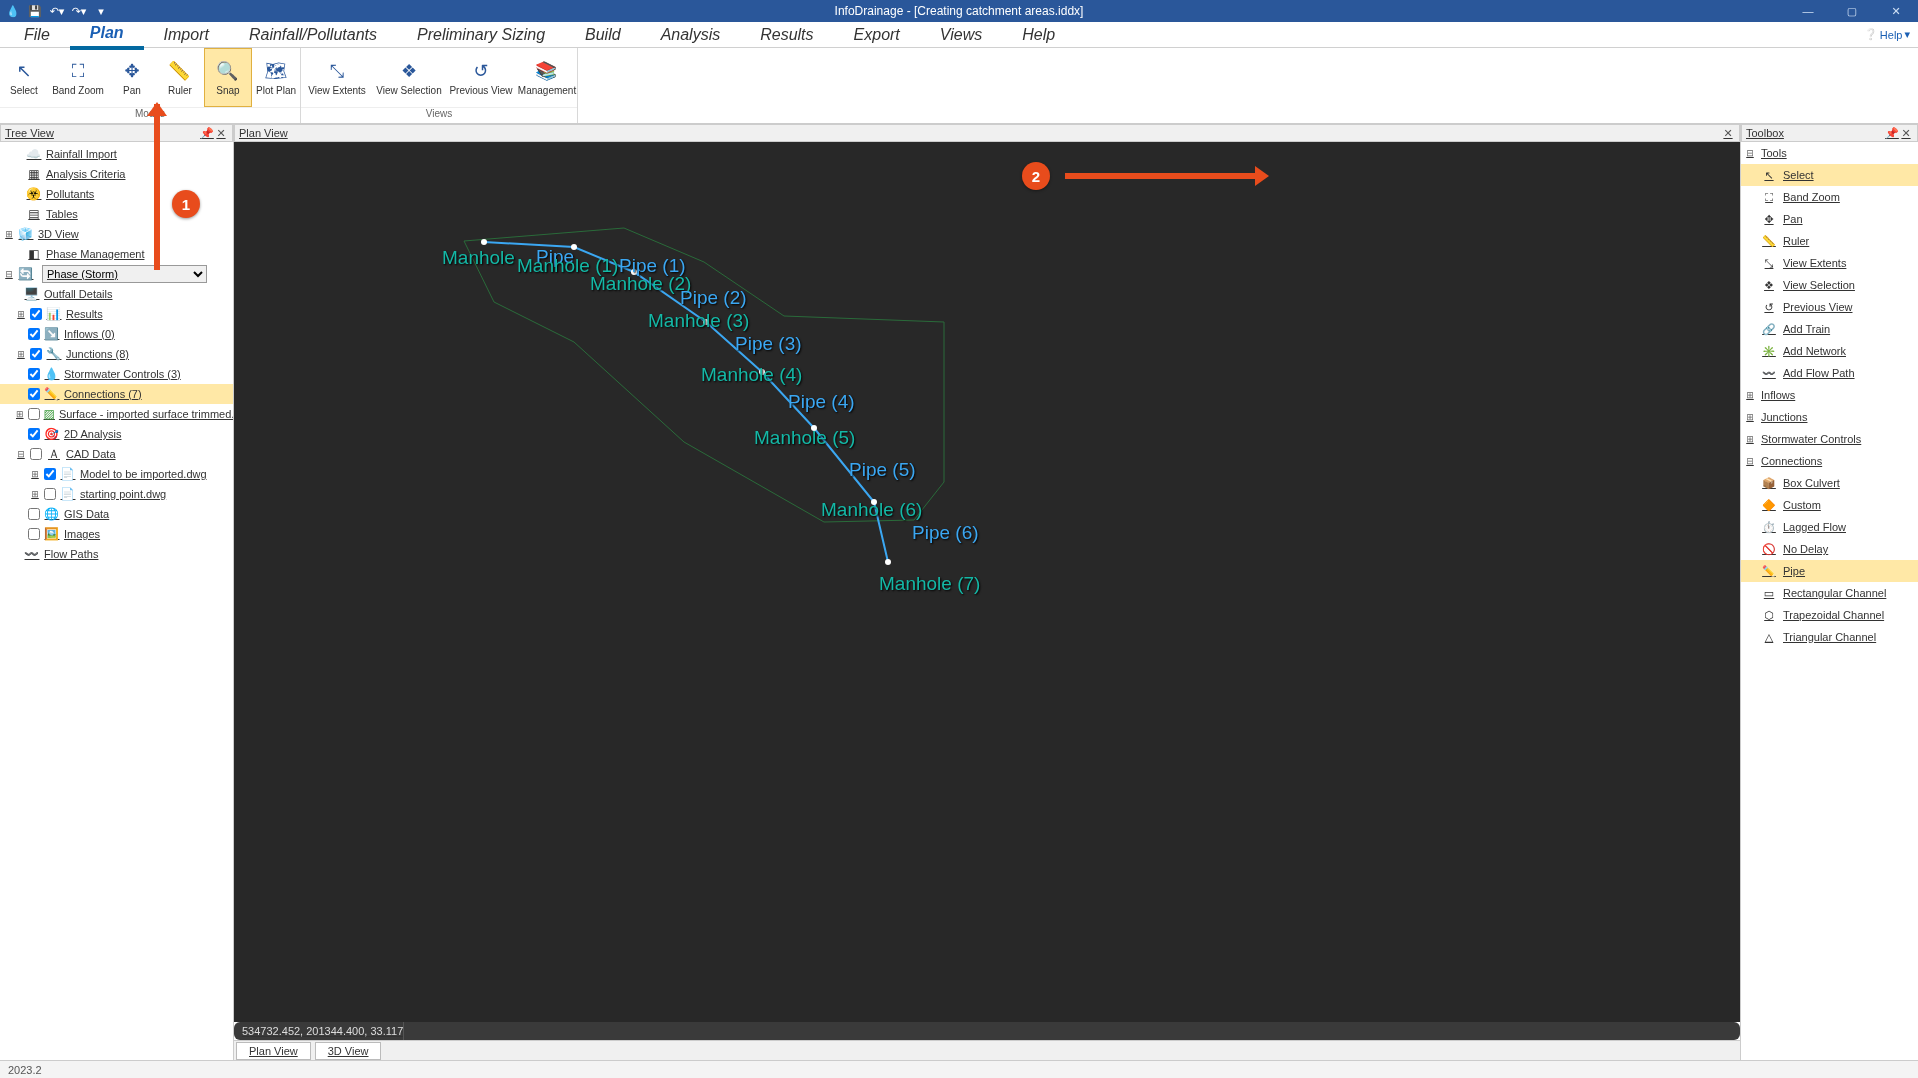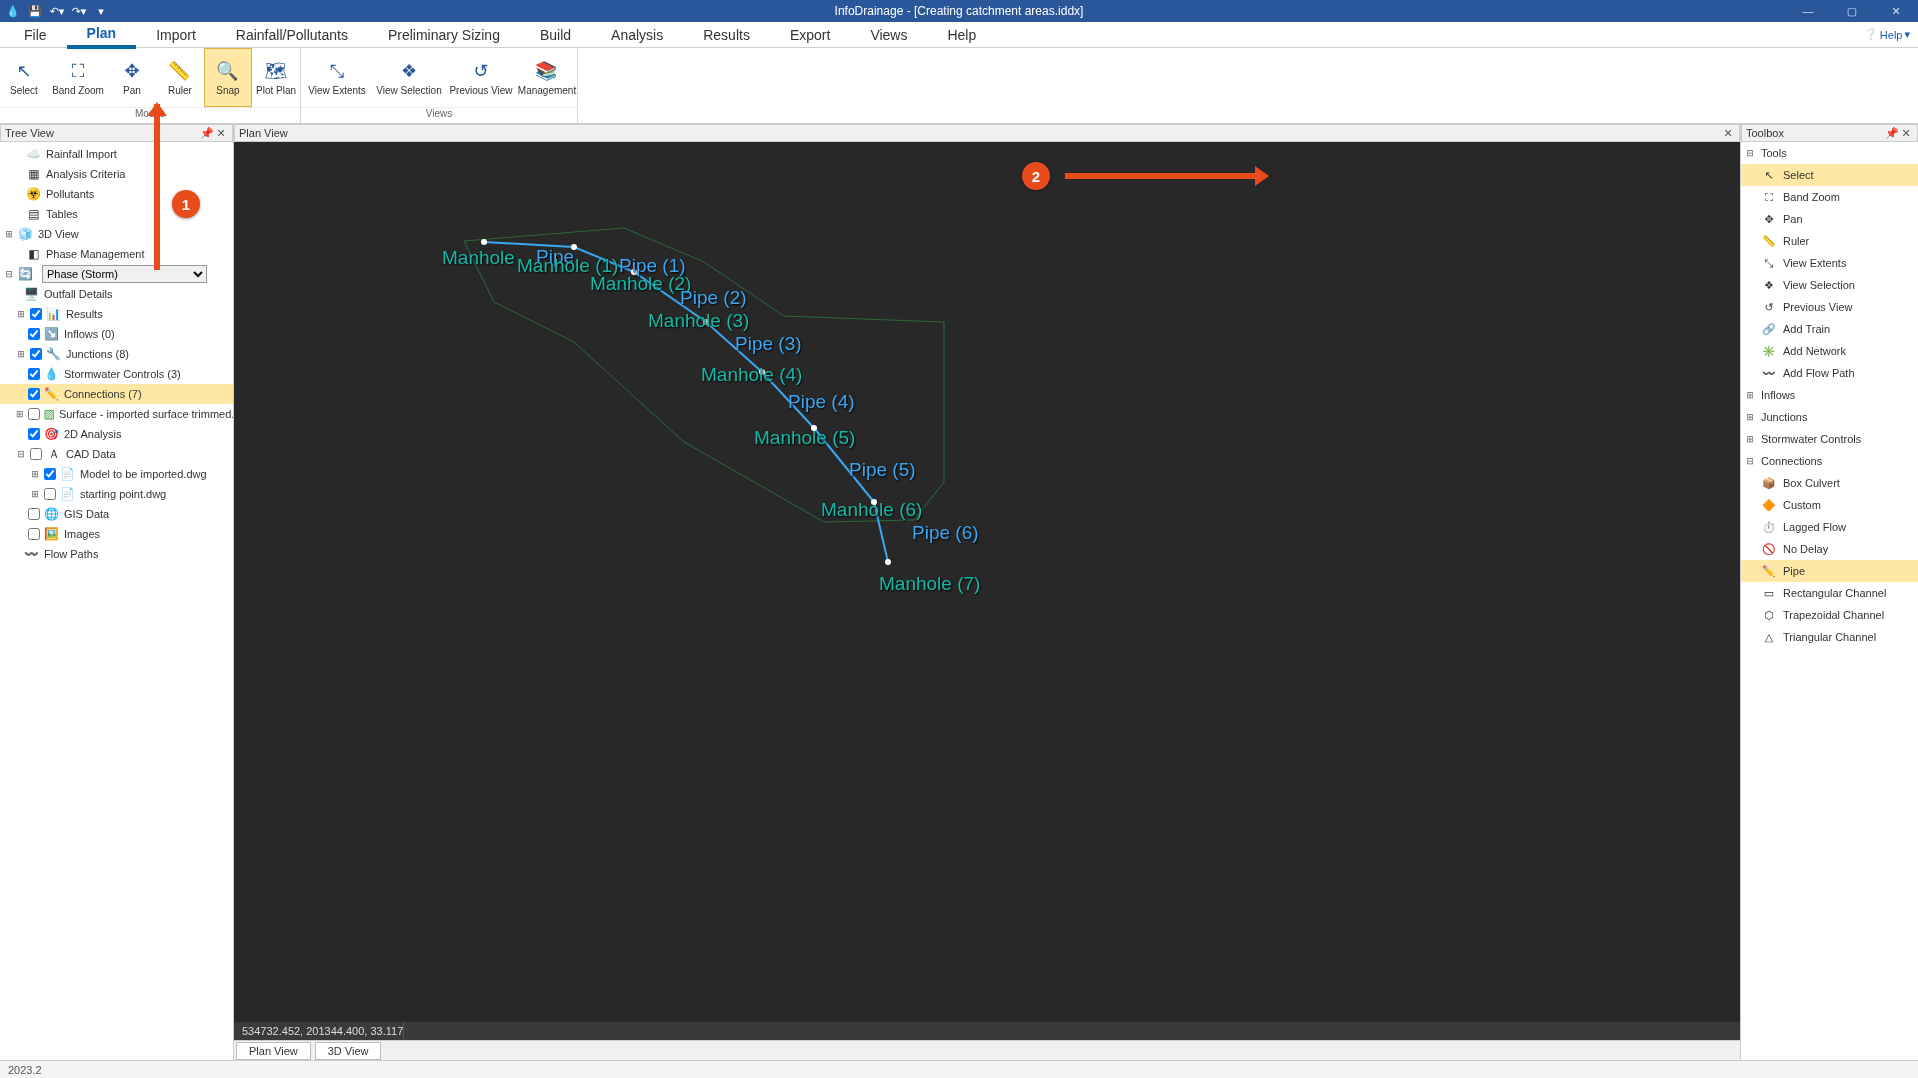--- a/index.html
+++ b/index.html
@@ -15,7 +15,7 @@
 
 
 .menu-bar { height: 26px; background: #fff; border-bottom: 1px solid #d0d0d0; display: flex; align-items: center; padding-left: 4px; }
-.menu-bar .menu-item { padding: 4px 20px; cursor: pointer; font-size: 14px; }
+.menu-bar .menu-item { padding: 4px 20px; cursor: pointer; font-size: 16px; font-style: italic; }
 .menu-bar .menu-item.active { border-bottom: 4px solid #0369a1; color: #1a5fb4; font-weight: 600; }
 .menu-bar .help-corner { margin-left: auto; margin-right: 8px; color: #1a5fb4; display: flex; align-items: center; gap: 2px; }
 

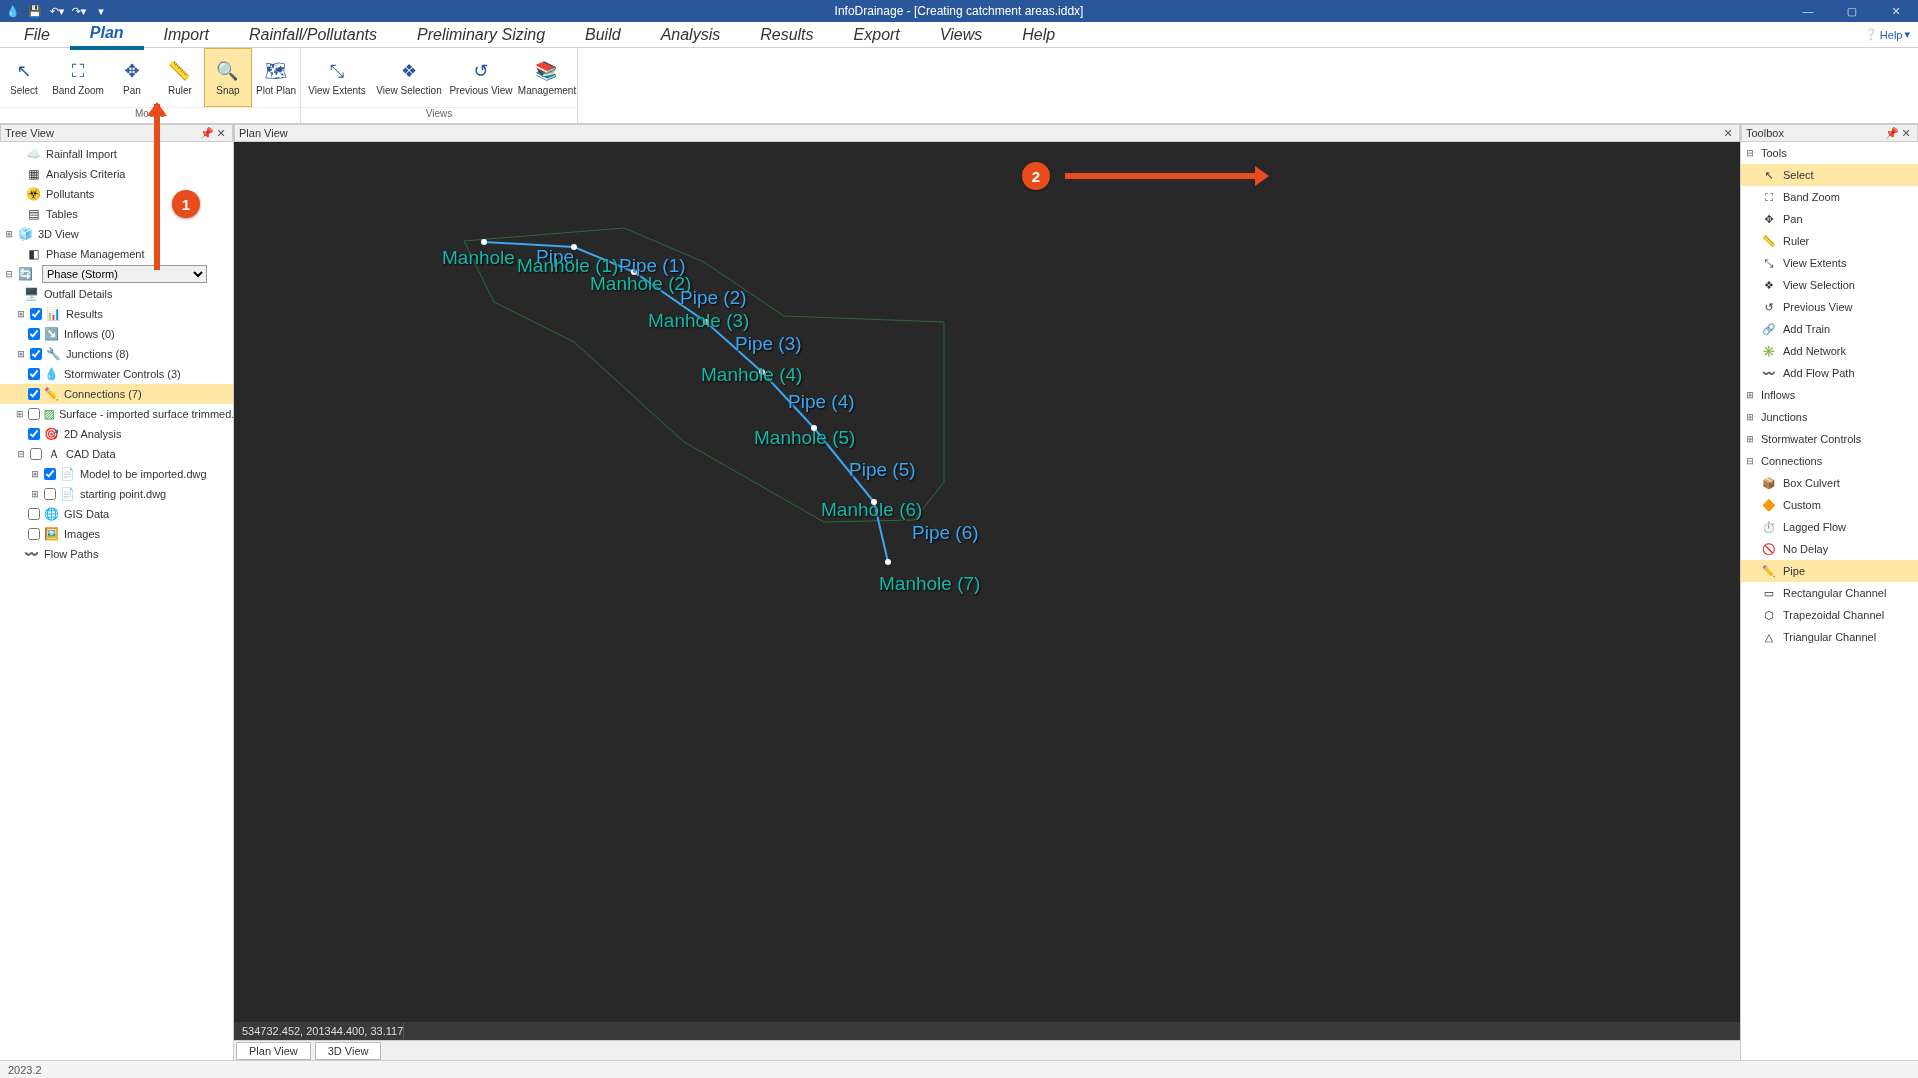--- a/index.html
+++ b/index.html
@@ -32,7 +32,7 @@
 .ribbon-group .group-label { height: 16px; text-align: center; font-size: 10px; color: #666; border-top: 1px solid #eee; }
 
 
-.main-area { display: flex; height: calc(1078px - 22px - 26px - 76px - 18px); }
+.main-area { display: flex; height: calc(1078px - 22px - 26px - 76px - 18px); text-decoration: underline; }
 .panel-header { height: 18px; background: #f0f0f0; border: 1px solid #ccc; display: flex; align-items: center; padding: 0 4px; font-size: 11px; }
 .panel-header .spacer { flex: 1; }
 .panel-header .panel-ico { width: 14px; cursor: pointer; text-align: center; color: #555; }

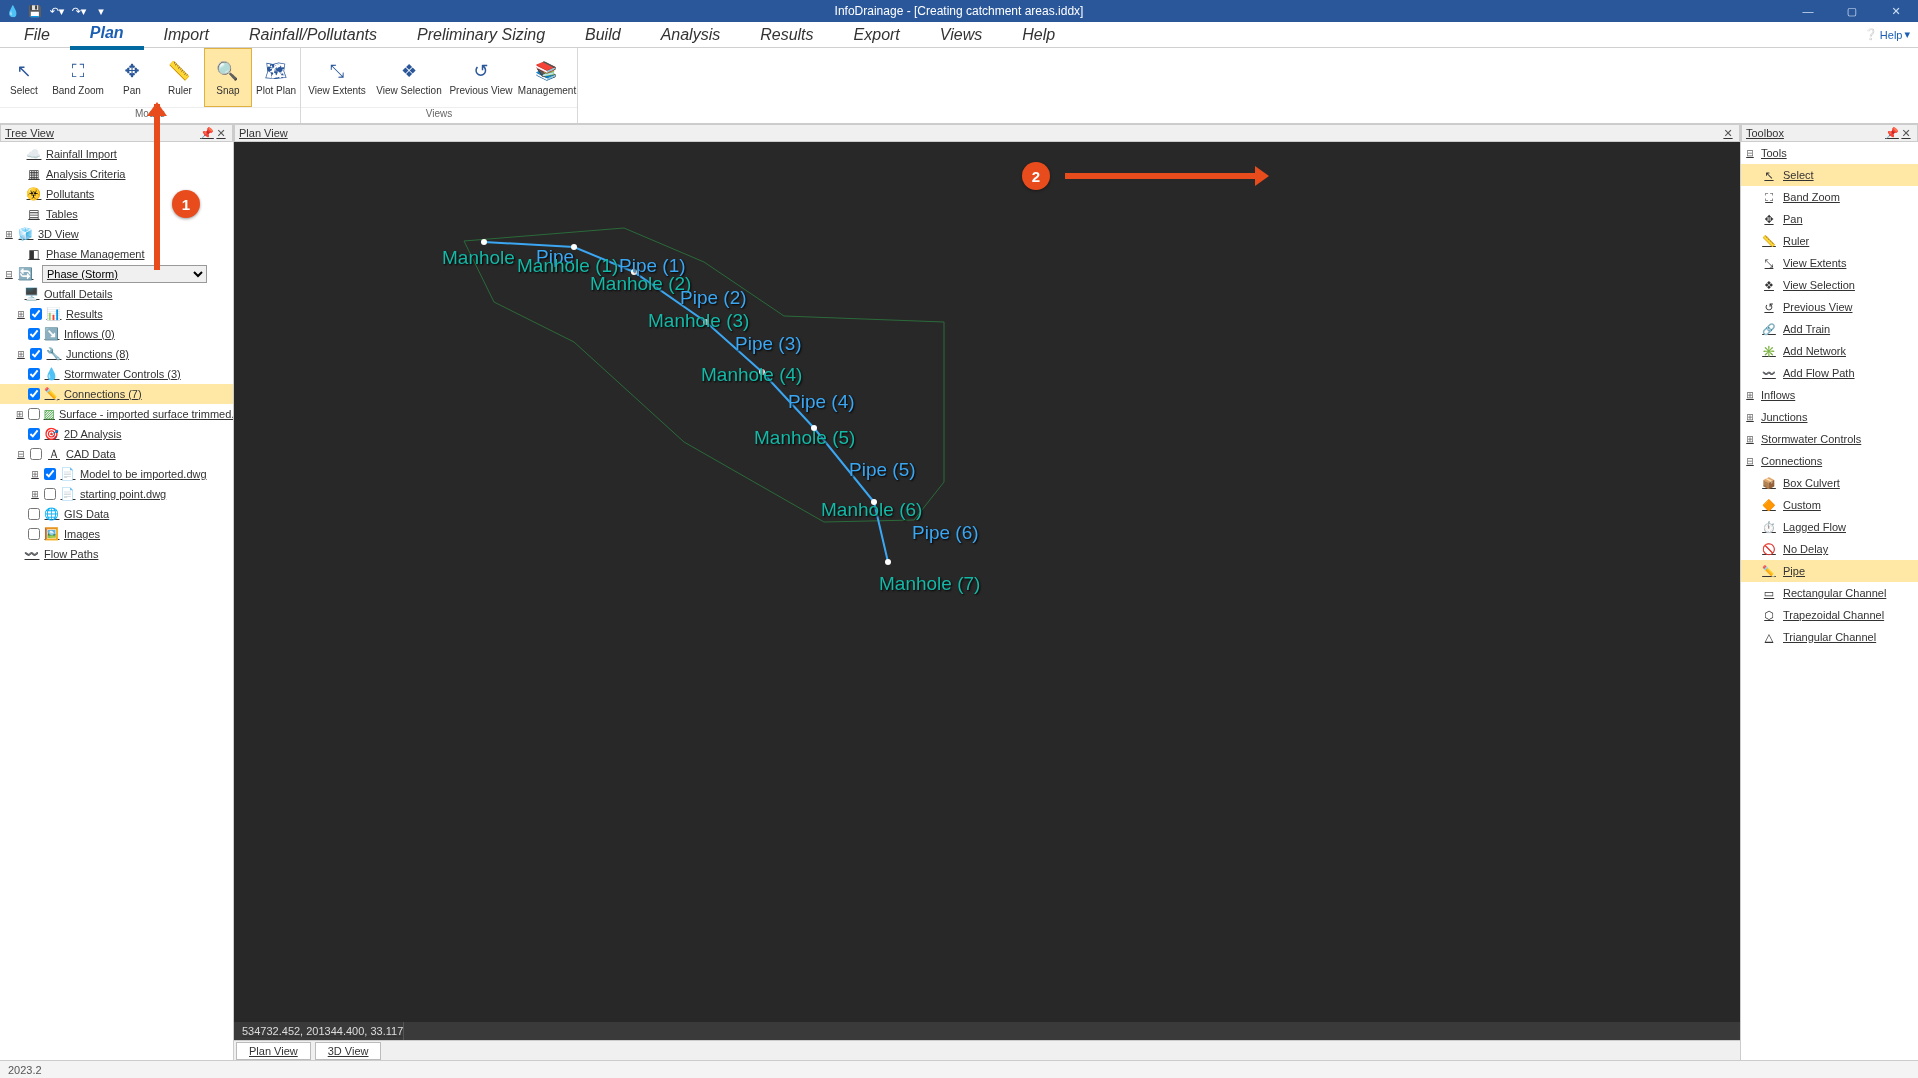--- a/index.html
+++ b/index.html
@@ -56,7 +56,7 @@
 .plan-label.mh { color: #14b8a6; }
 .plan-label.pipe { color: #3ba7f2; }
 .polyline-net { position: absolute; top: 0; left: 0; pointer-events: none; }
-.status-strip { height: 18px; background: #3a3a3a; color: #ddd; display: flex; align-items: center; padding-left: 8px; font-size: 11px; }
+.status-strip { height: 18px; background: #3a3a3a; color: #ddd; display: flex; align-items: center; padding-left: 8px; font-size: 11px; border-radius: 6px; }
 .status-strip .half { width: 50%; border-left: 1px solid #555; height: 100%; }
 .view-tabs { height: 20px; background: #f0f0f0; border-top: 1px solid #ccc; display: flex; align-items: center; }
 .view-tab { padding: 2px 12px; border: 1px solid #bbb; margin: 0 2px; cursor: pointer; font-size: 11px; background: #fff; }

